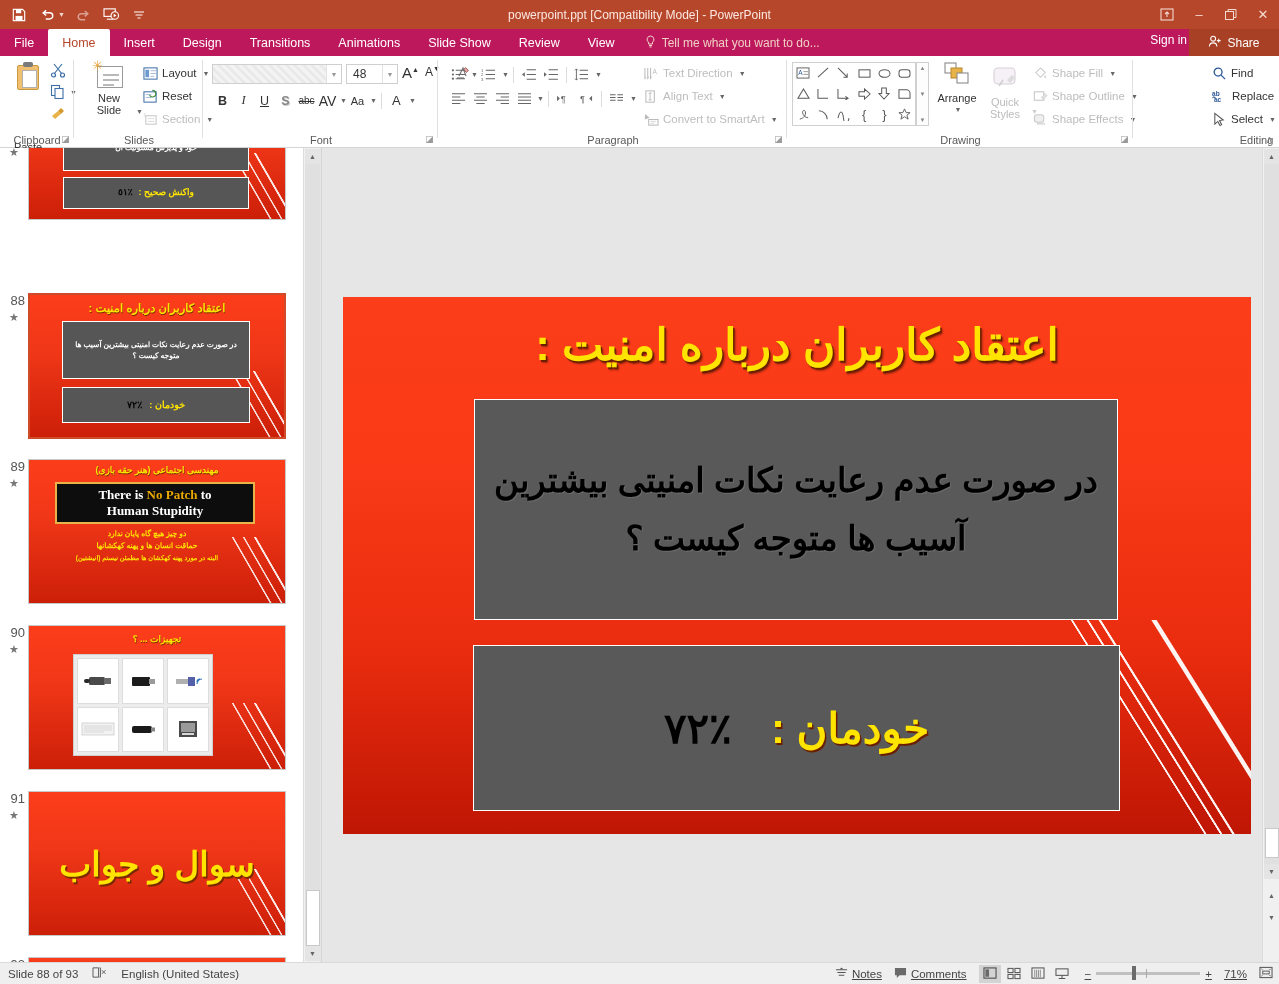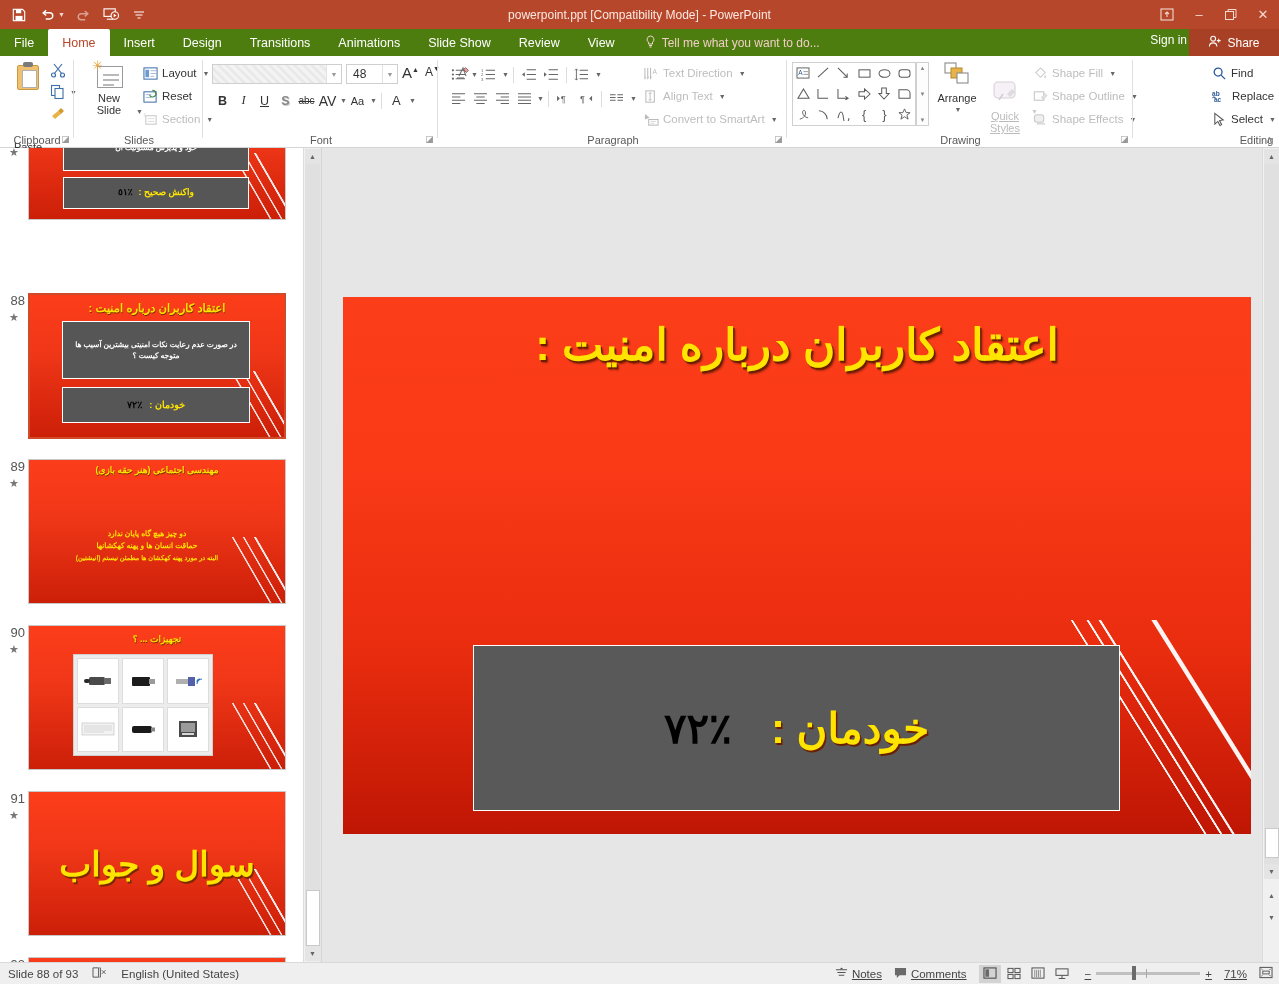--- a/index.html
+++ b/index.html
@@ -39,7 +39,7 @@
   
   .tabbar {
     position:absolute; left:0; top:29px; width:1279px; height:27px;
-    background:#4d7c0f; color:#fff; display:flex; align-items:flex-end;
+    background:#be185d; color:#fff; display:flex; align-items:flex-end;
   }
   .tab {
     height:27px; padding:0 14px; display:flex; align-items:center;

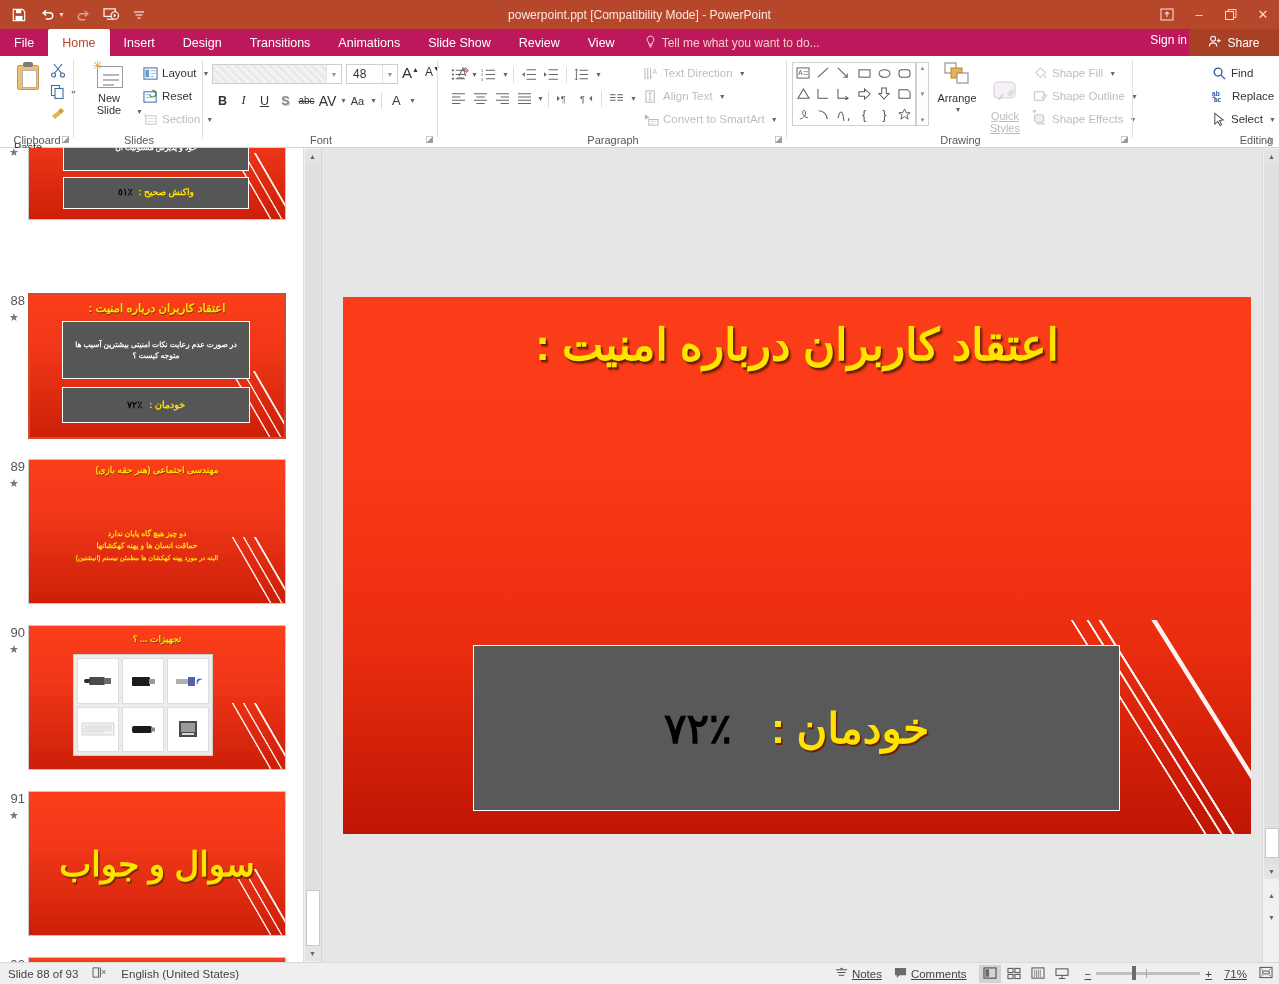--- a/index.html
+++ b/index.html
@@ -704,7 +704,7 @@
         <div class="lbl">Arrange</div>
         <span class="cd">▼</span>
       </div>
-      <div class="bigbtn" style="position:absolute;left:193px;top:24px;width:48px;color:#bbb;text-decoration:underline;">
+      <div class="bigbtn" style="position:absolute;left:193px;top:10px;width:48px;color:#bbb;">
         <span>
           <svg width="28" height="26" viewBox="0 0 28 26">
               <rect x="3" y="2" width="21" height="16" rx="4" fill="#f6f1f6" stroke="#d8d0d8" stroke-width="1.1"></rect>

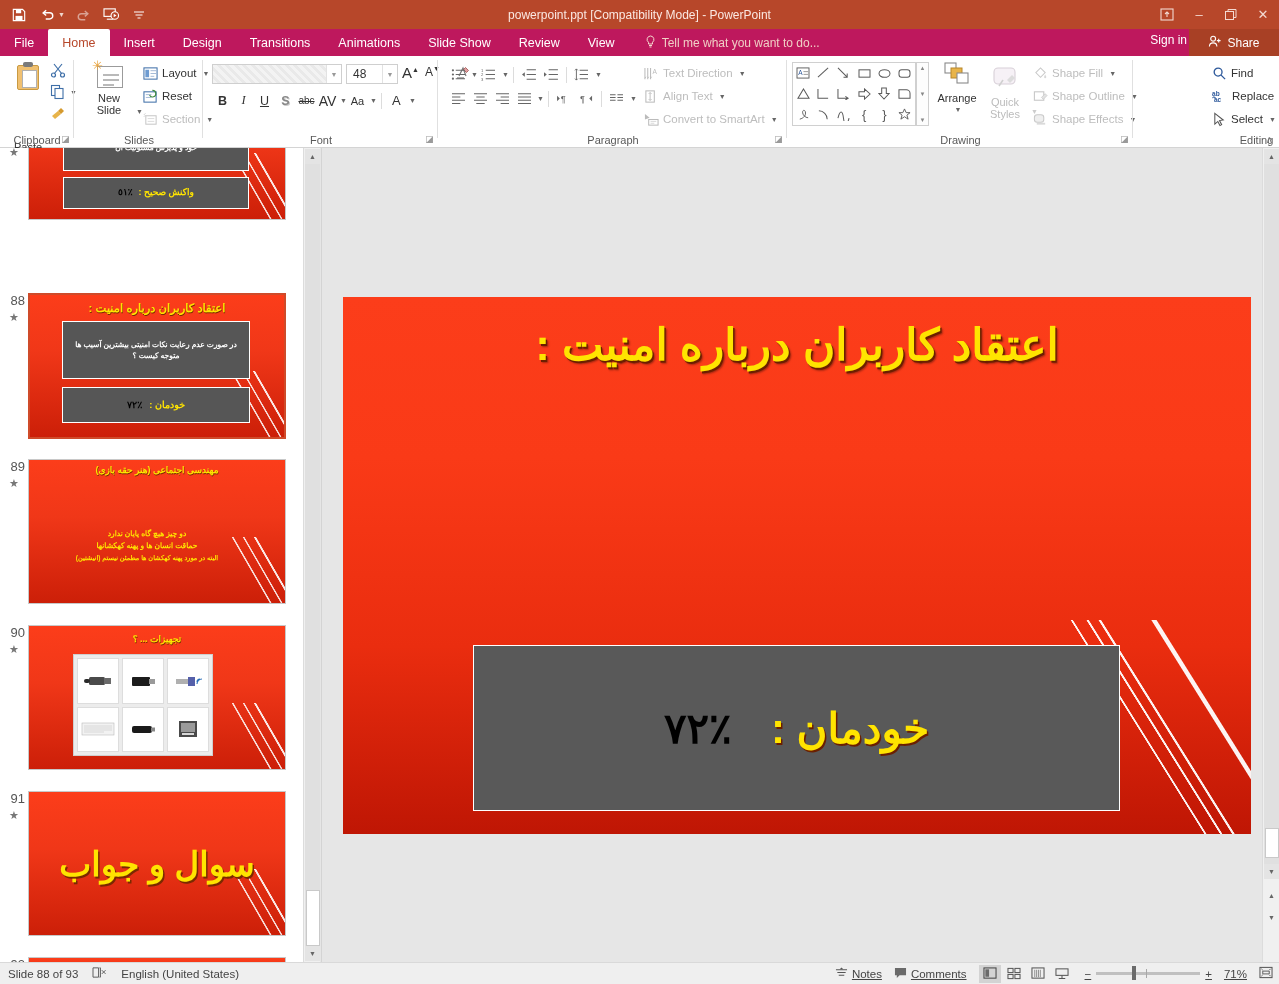--- a/index.html
+++ b/index.html
@@ -829,6 +829,10 @@
           <div class="tslide" style="top:0;height:145px;">
             <div class="tdiag"></div>
             <div class="tt-title" style="top:5px;font-size:9px;">مهندسی اجتماعی (هنر حقه بازی)</div>
+            <div style="position:absolute;left:26px;top:22px;width:200px;height:42px;background:#0d0d0d;border:2px solid #e8b44a;display:flex;flex-direction:column;align-items:center;justify-content:center;font-family:'Liberation Serif',serif;font-weight:bold;font-size:13px;color:#fff;line-height:1.25;">
+              <div><span>There is </span><span style="color:#e8a800;">No Patch</span><span> to</span></div>
+              <div>Human Stupidity</div>
+            </div>
             <div style="position:absolute;left:10px;top:68px;width:216px;text-align:center;direction:rtl;color:#ffe400;font-weight:bold;font-size:7.5px;line-height:1.65;">
               <div>دو چیز هیچ گاه پایان ندارد</div>
               <div>حماقت انسان ها و پهنه کهکشانها</div>

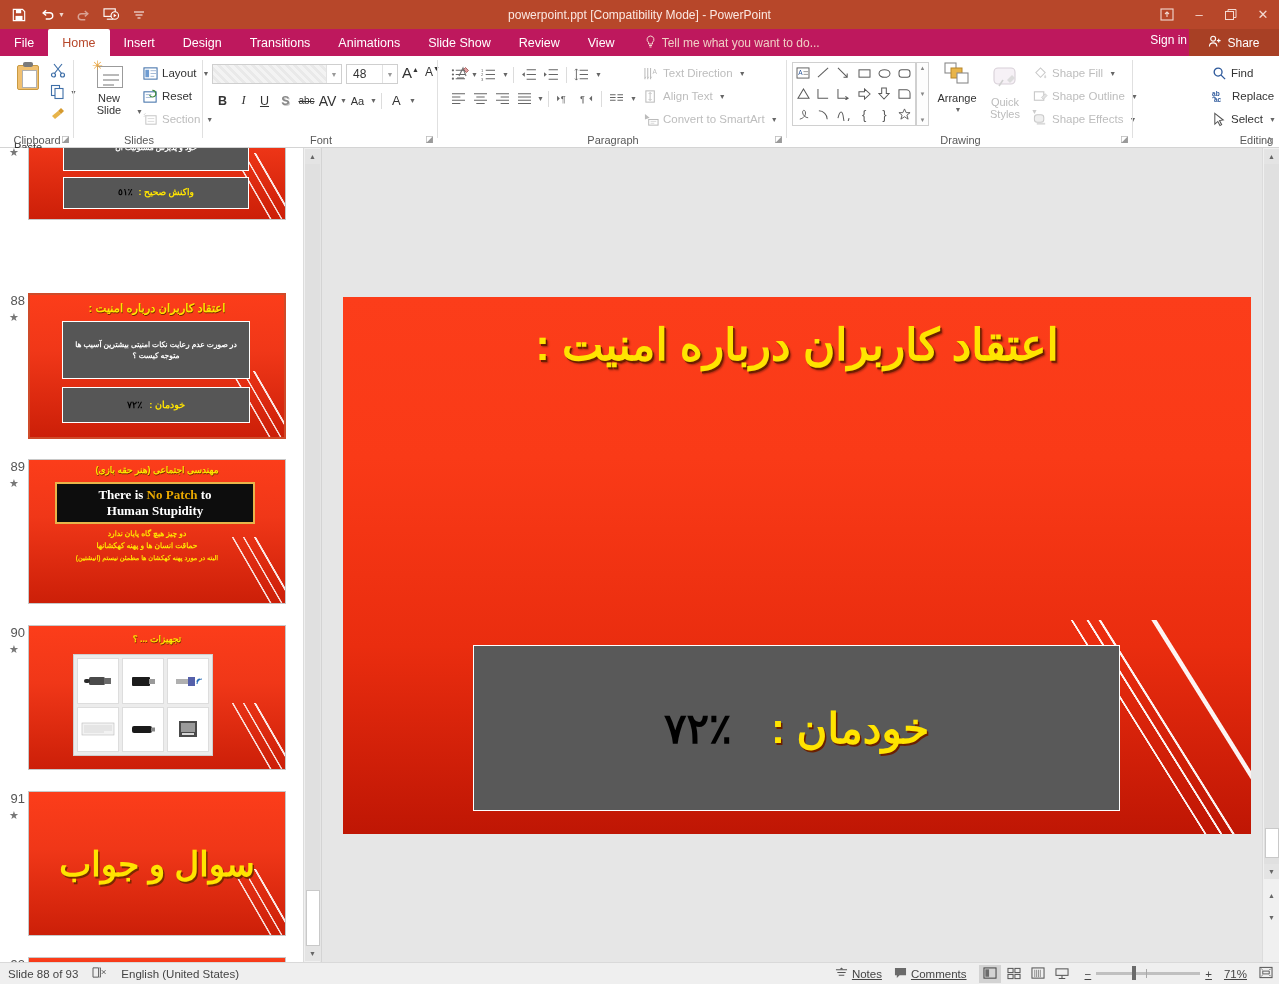--- a/index.html
+++ b/index.html
@@ -922,6 +922,12 @@
         <div class="slide-diag"></div>
         <div class="slide-title">اعتقاد کاربران درباره امنیت :</div>
 
+        <div class="sbox" id="sbox-question">
+          <div class="qtext">
+            <div>در صورت عدم رعایت نکات امنیتی بیشترین</div>
+            <div>آسیب ها متوجه کیست ؟</div>
+          </div>
+        </div>
 
         <div class="sbox" id="sbox-answer">
           <div class="atext">

